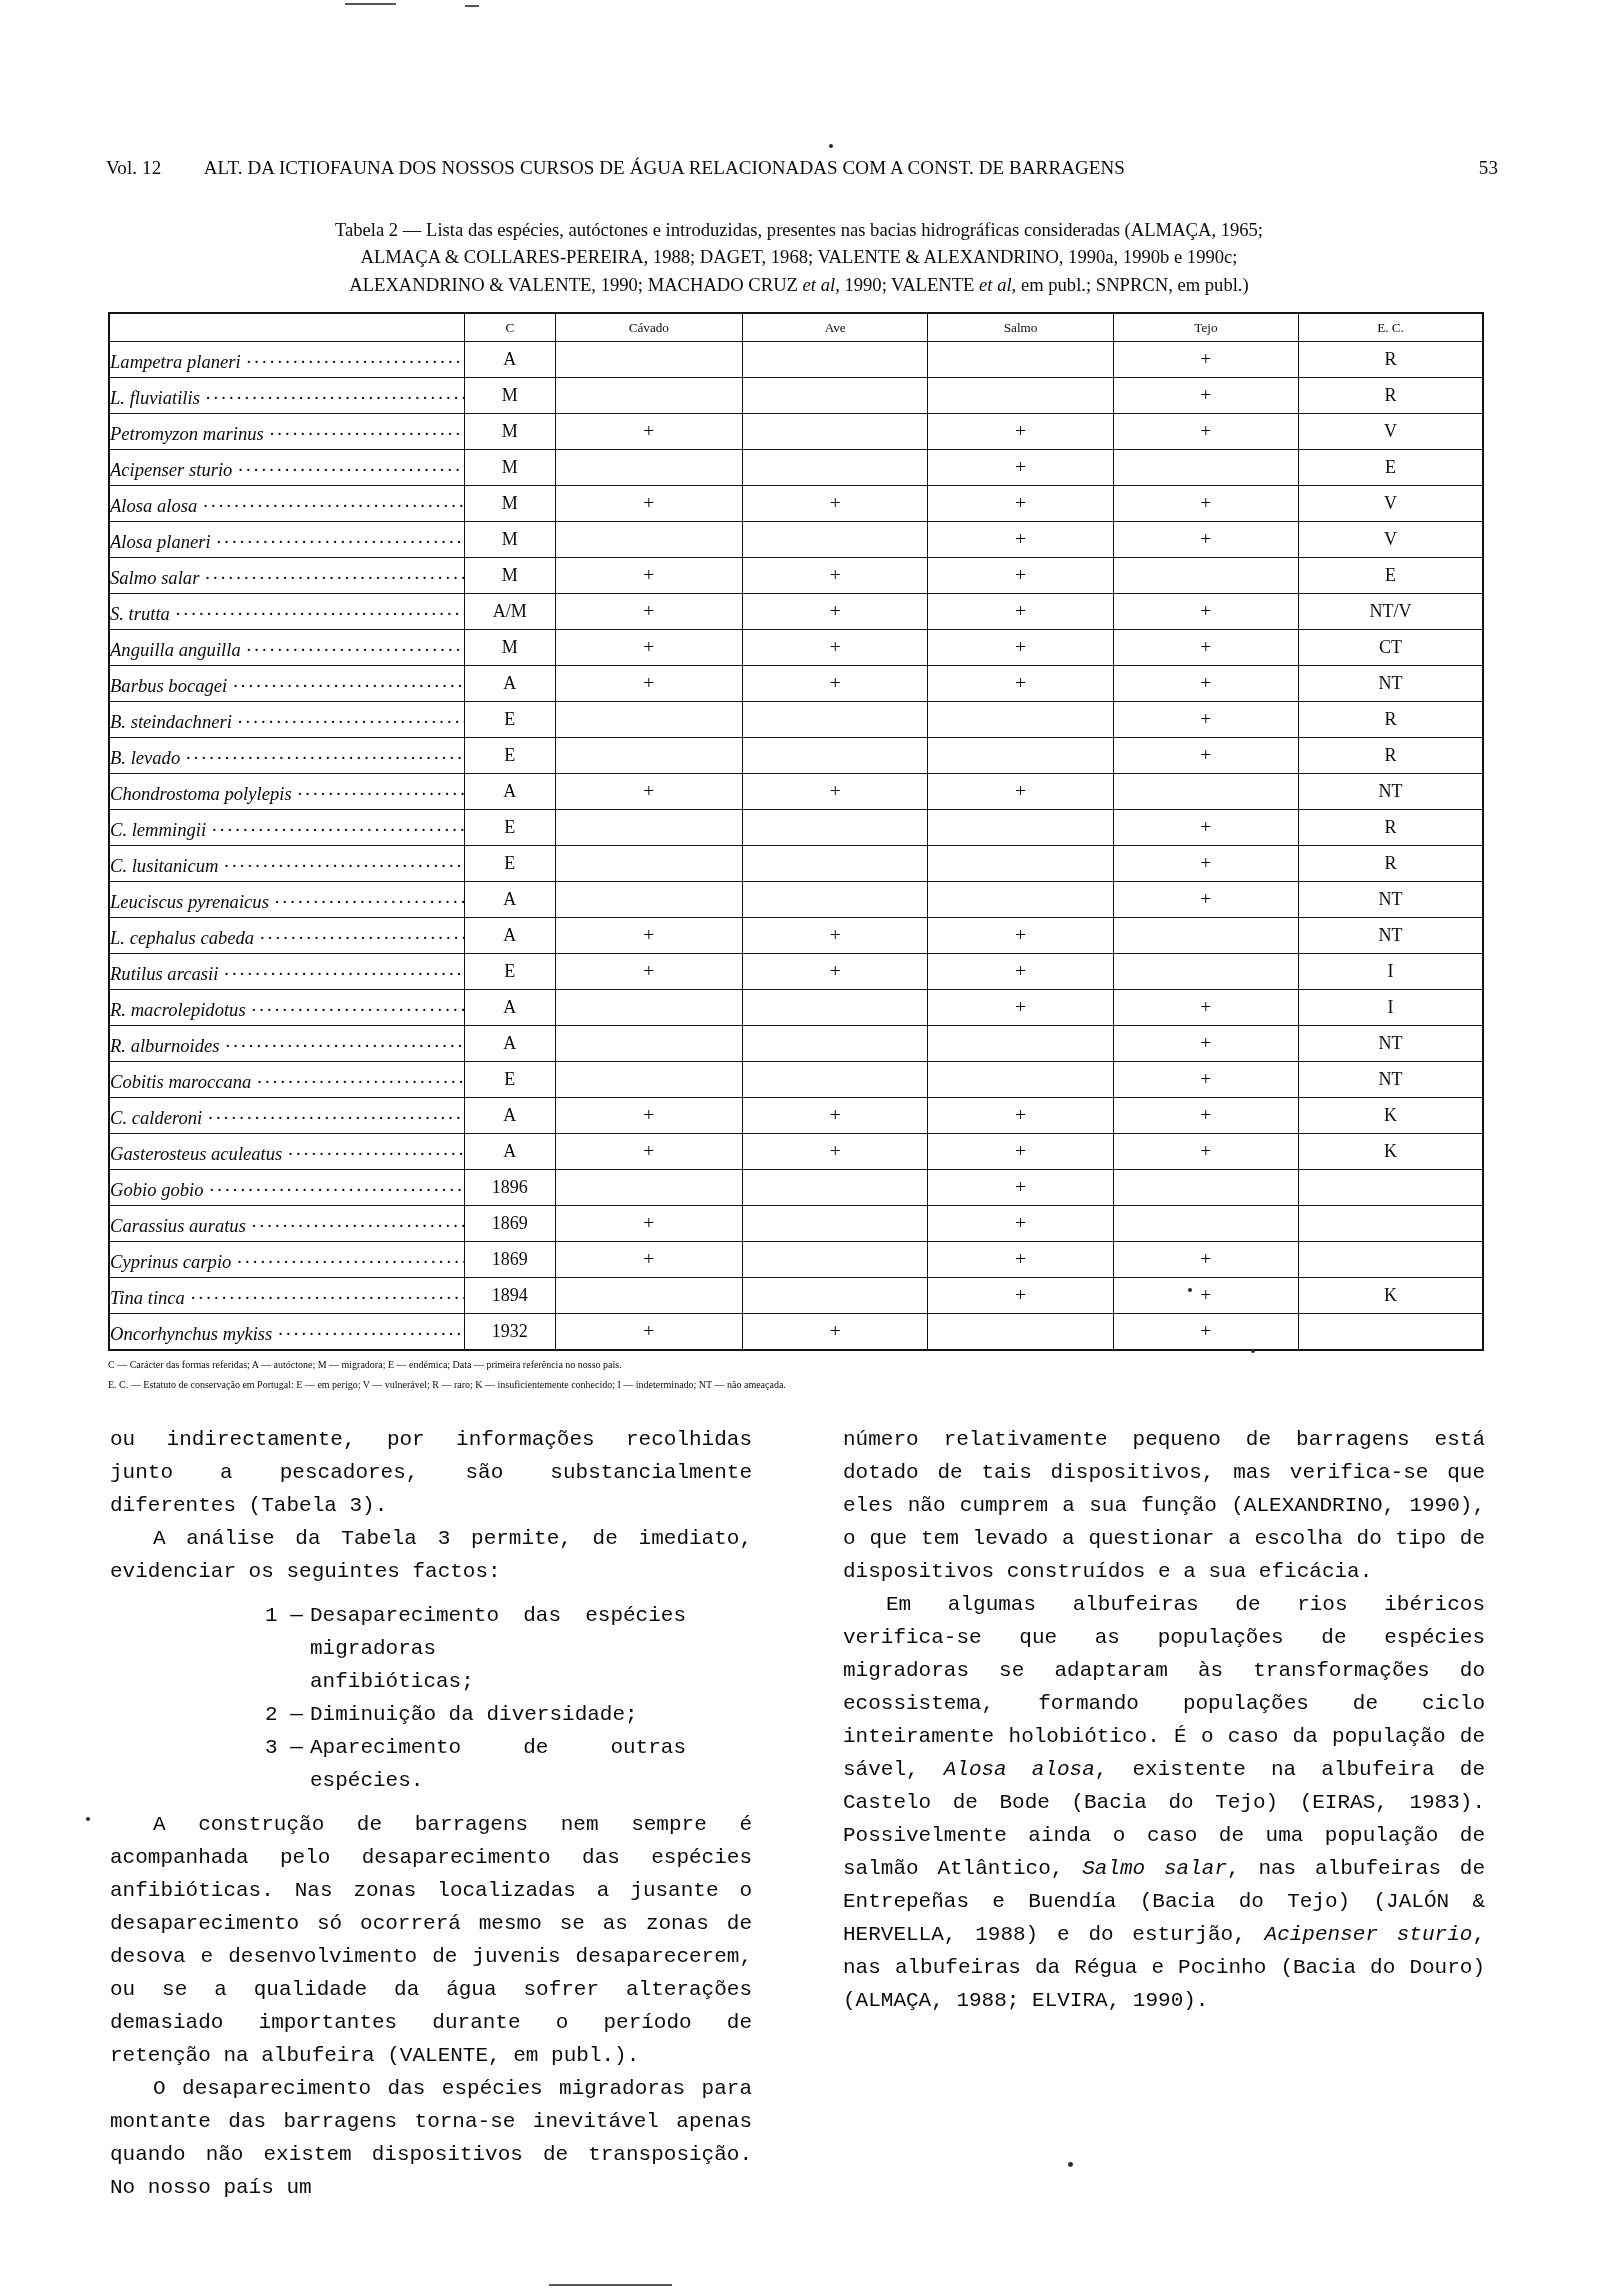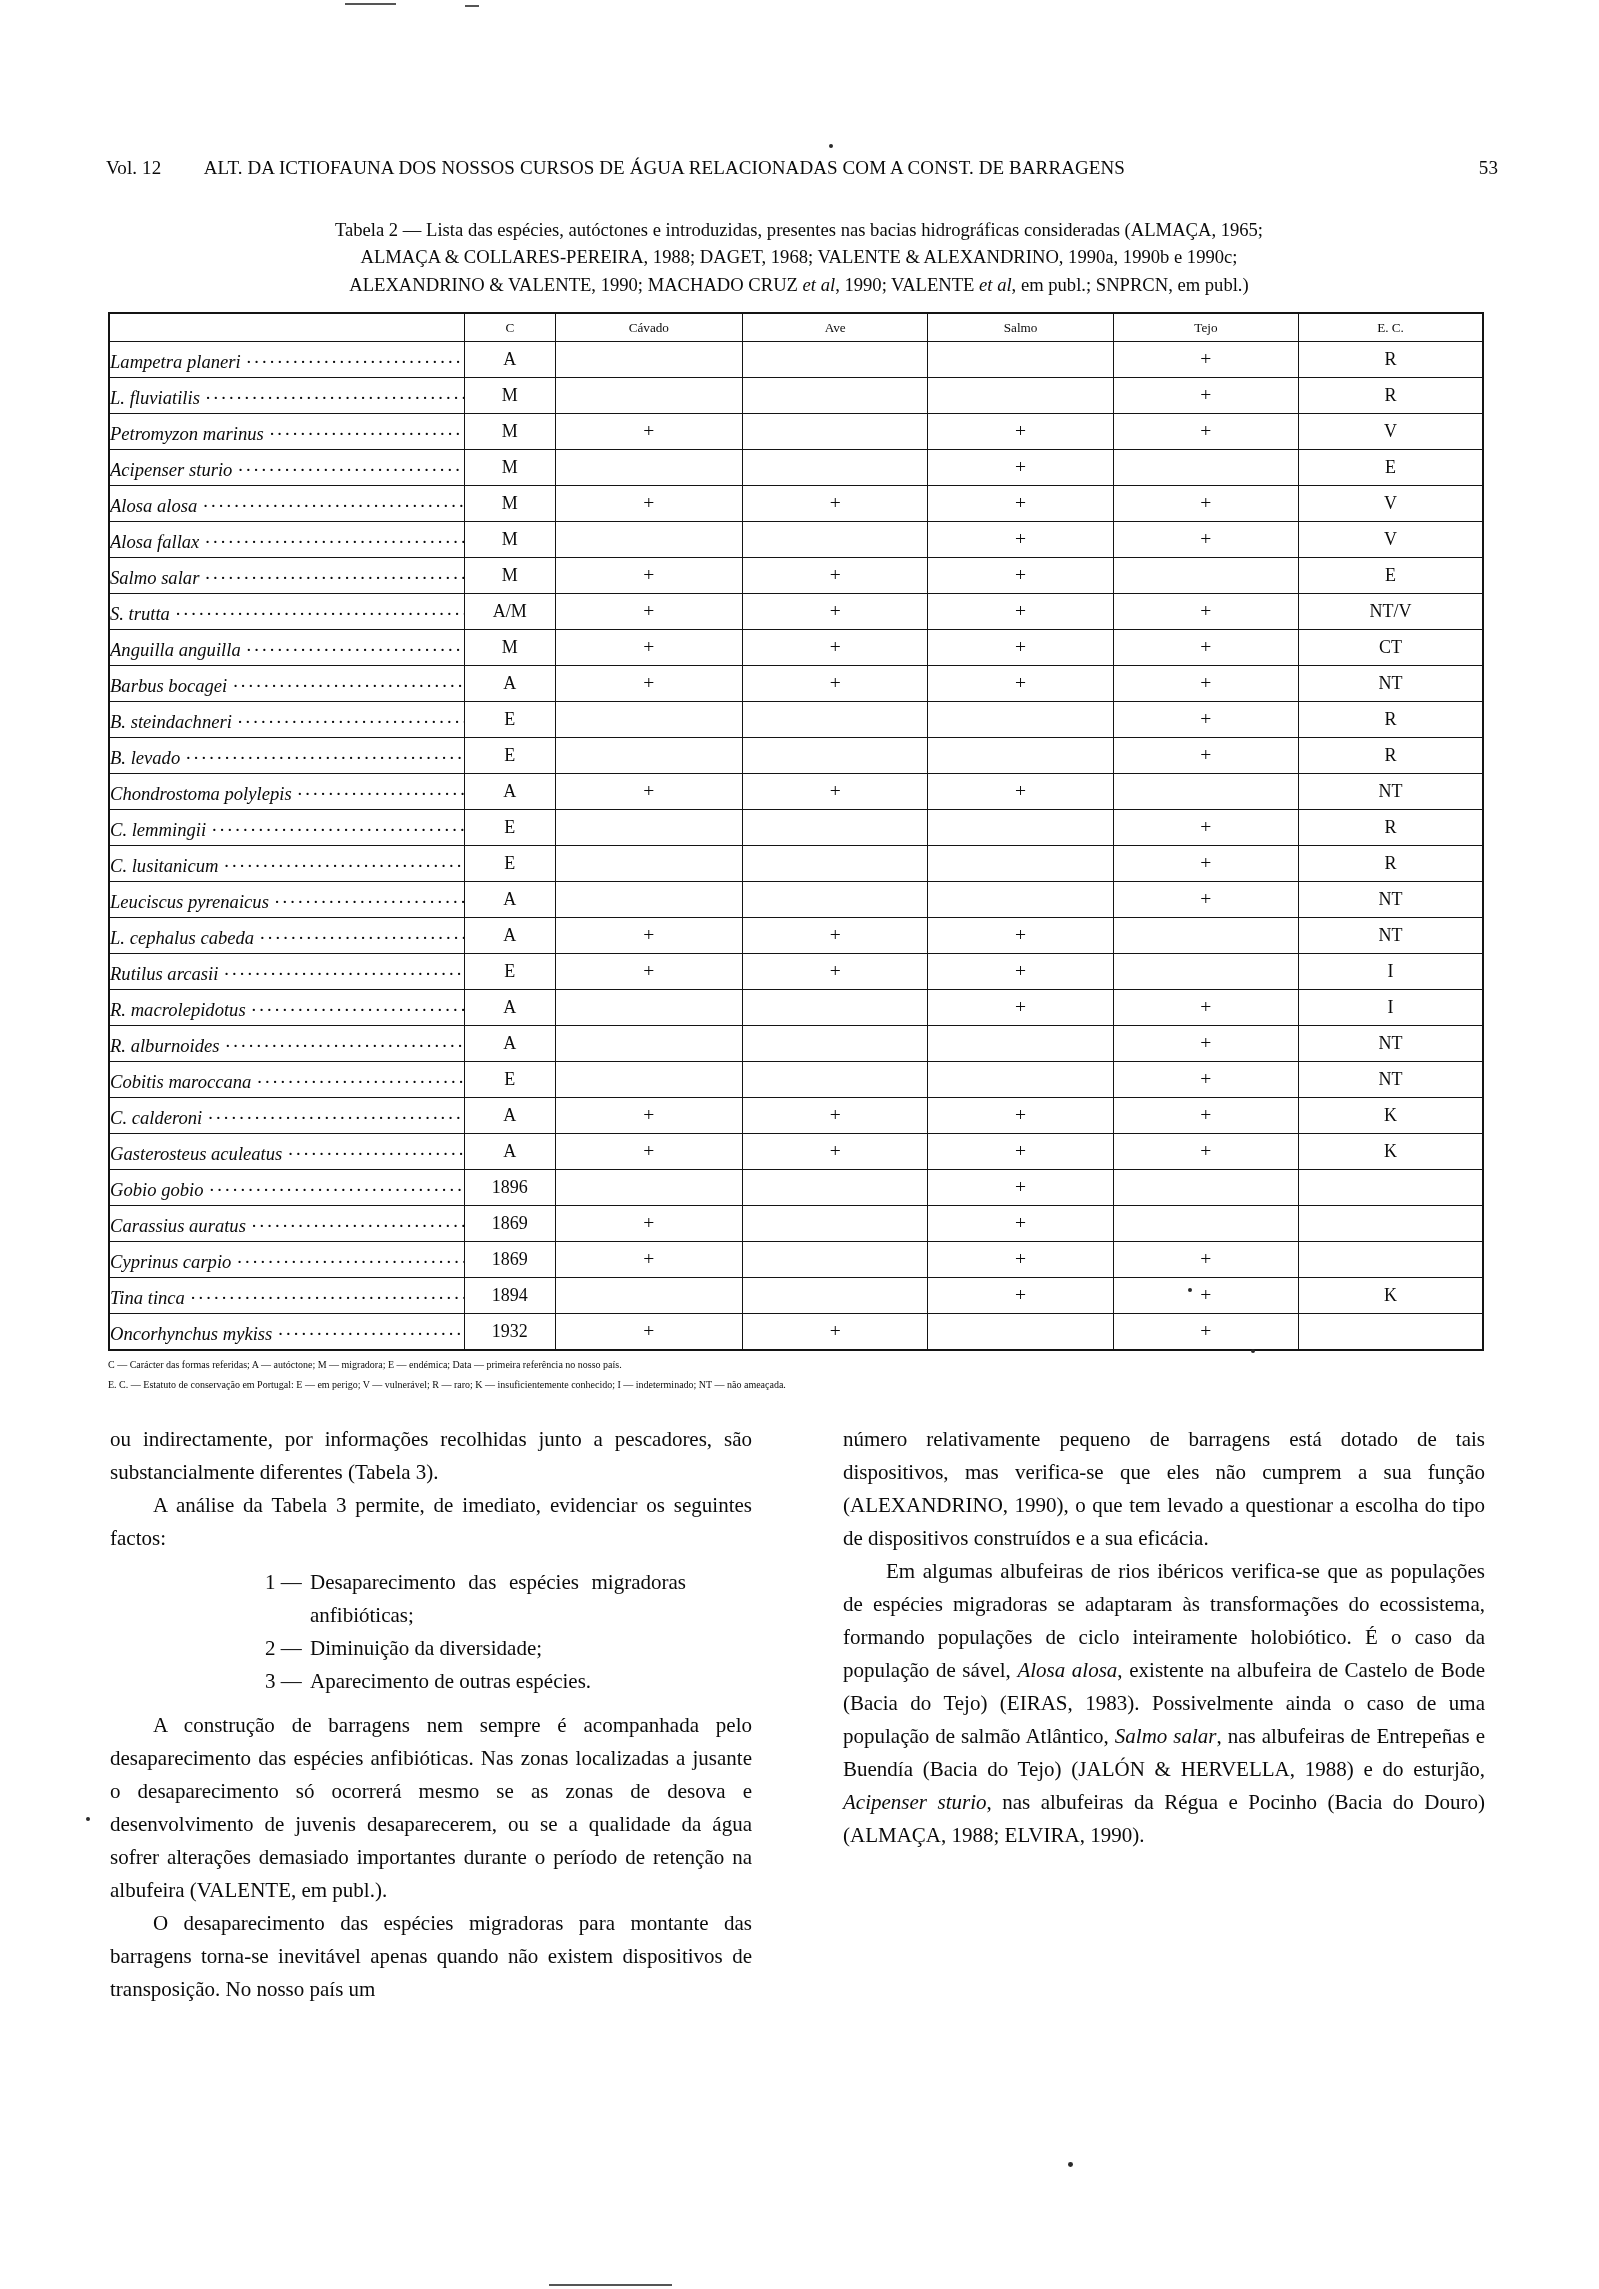--- a/index.html
+++ b/index.html
@@ -272,7 +272,7 @@
             <td class="ec"><span>V</span></td>
           </tr>
           <tr>
-            <td class="sp"><span>Alosa fallax</span><span class="leader" style="width: auto;">............................................................</span></td>
+            <td class="sp"><span>Alosa planeri</span><span class="leader" style="width: auto;">............................................................</span></td>
             <td class="c"><span>M</span></td>
             <td><span></span></td>
             <td><span></span></td>

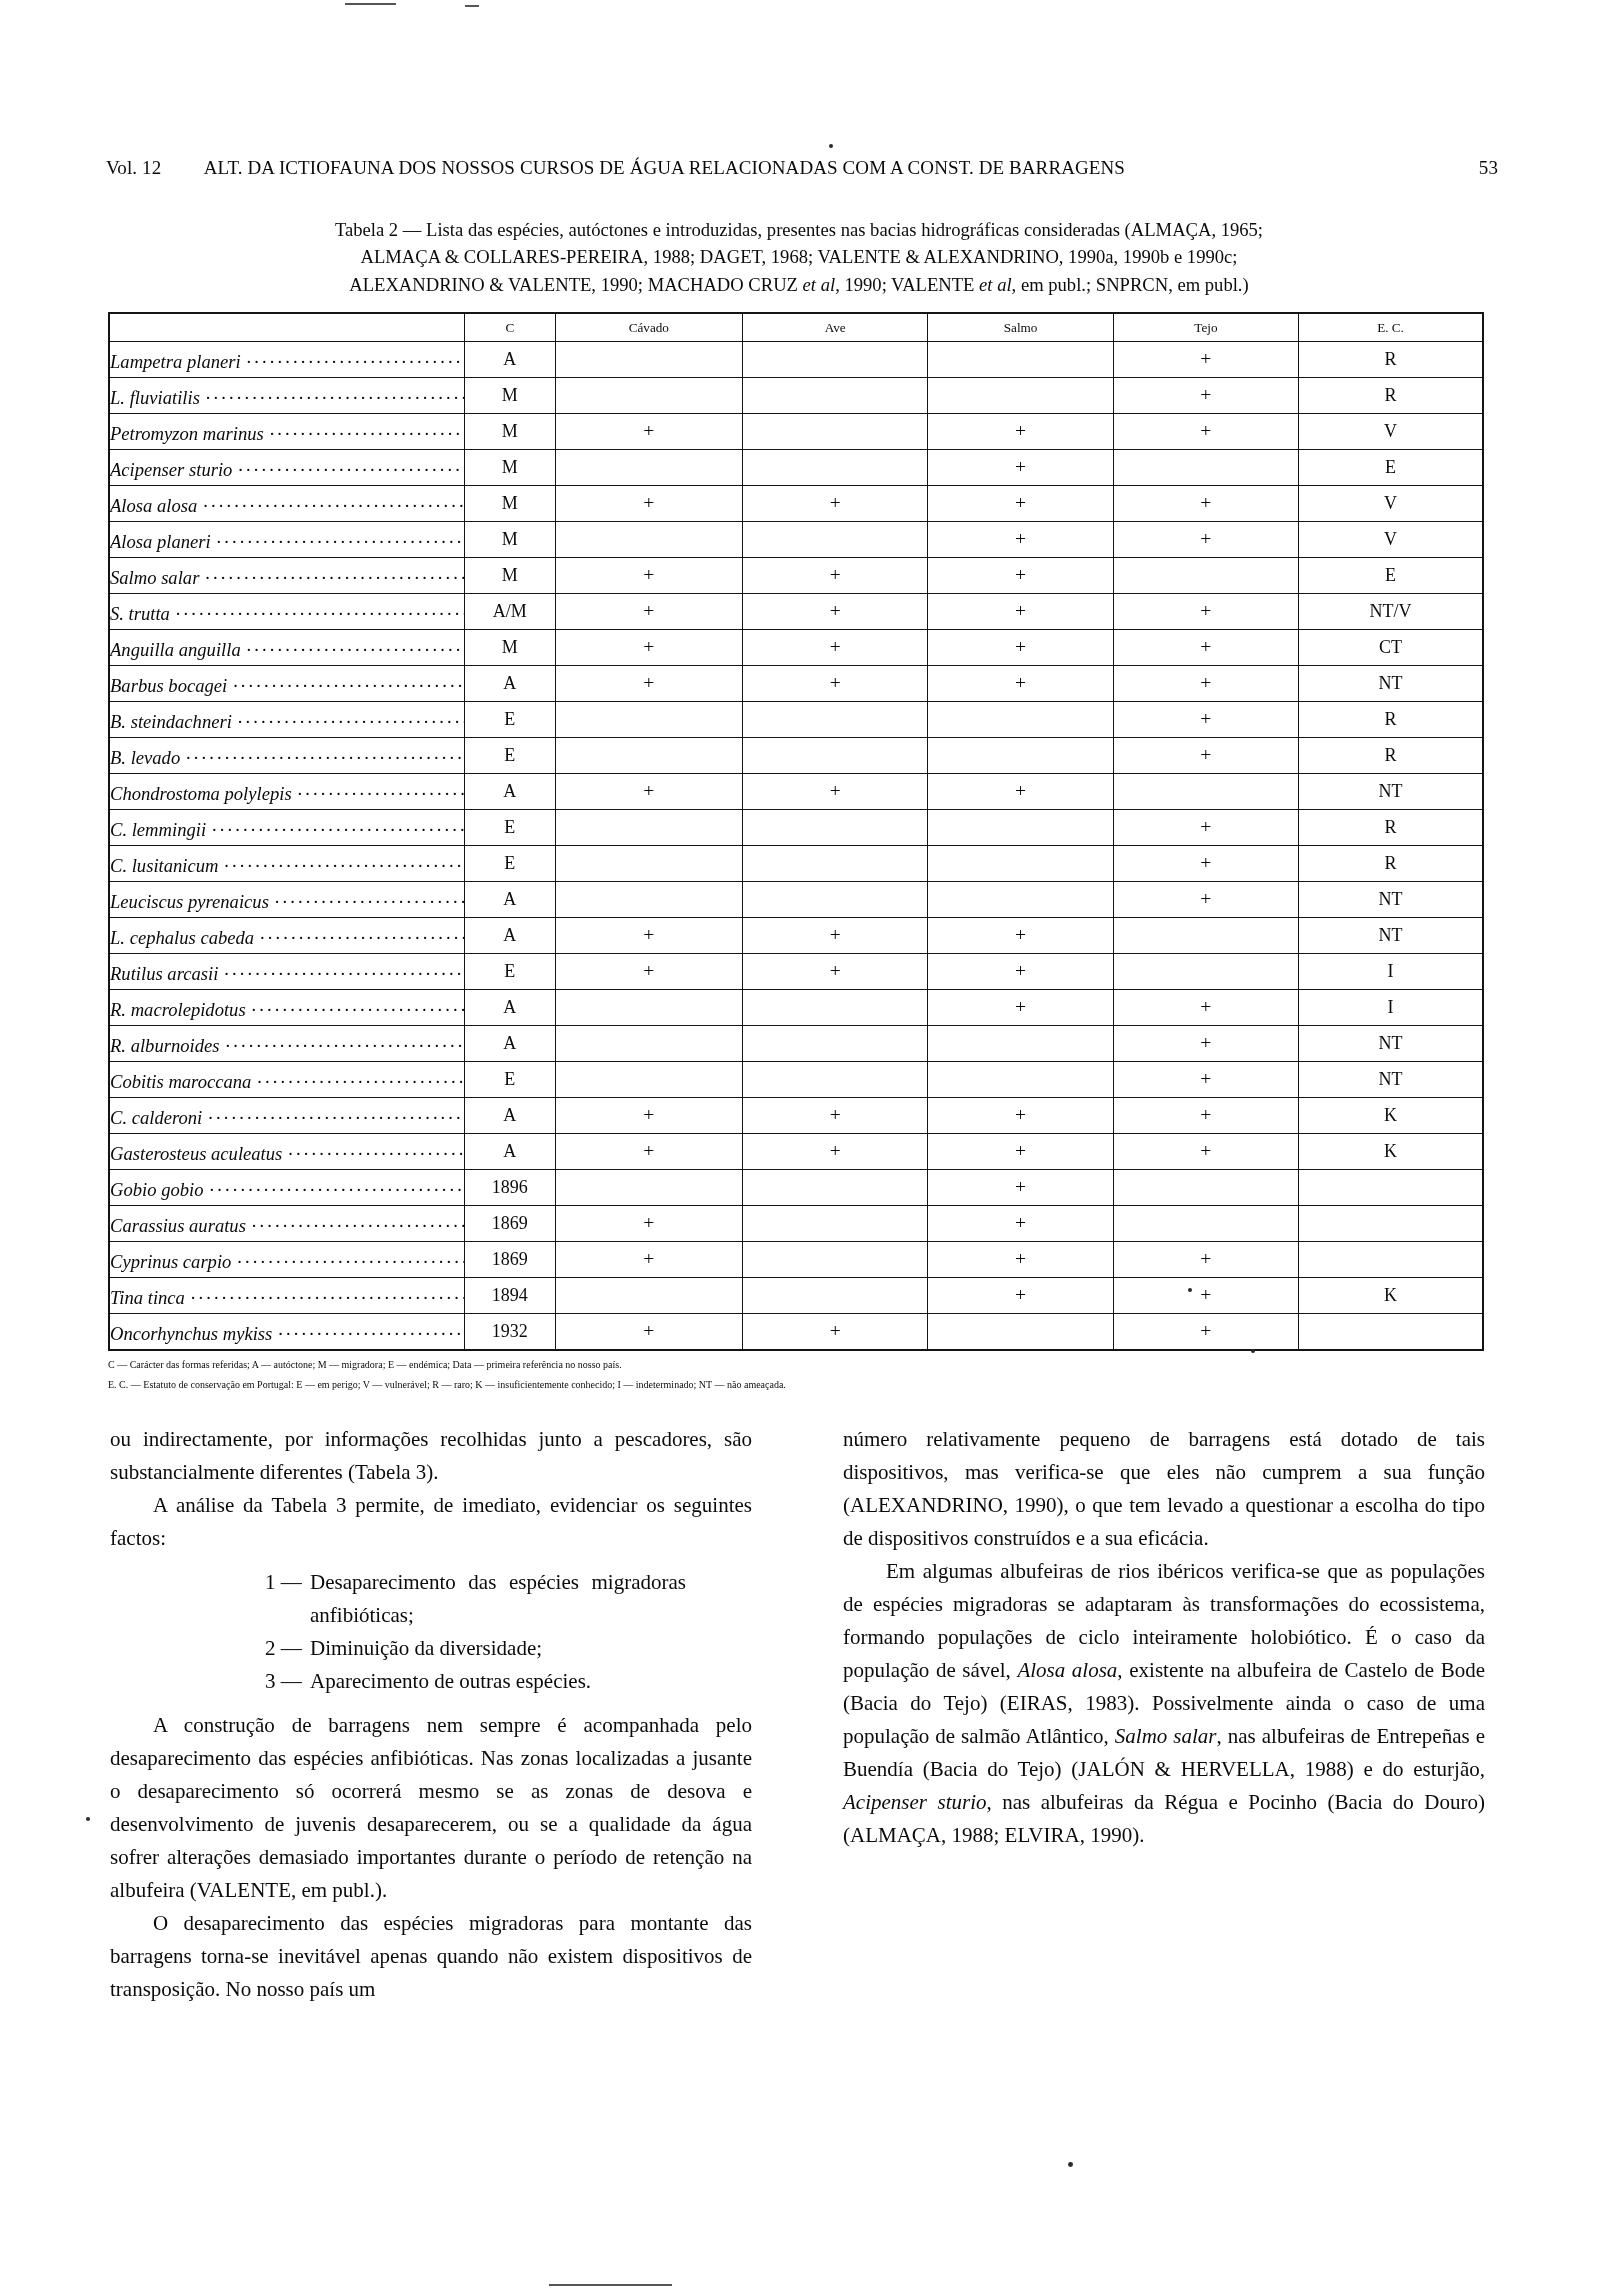--- a/index.html
+++ b/index.html
@@ -143,6 +143,7 @@
     line-height: 33px;
     text-align: justify;
     text-justify: inter-word;
+    font-family: Liberation Mono, monospace;
   }
   .col.left  { left: 110px; }
   .col.right { left: 843px; }

